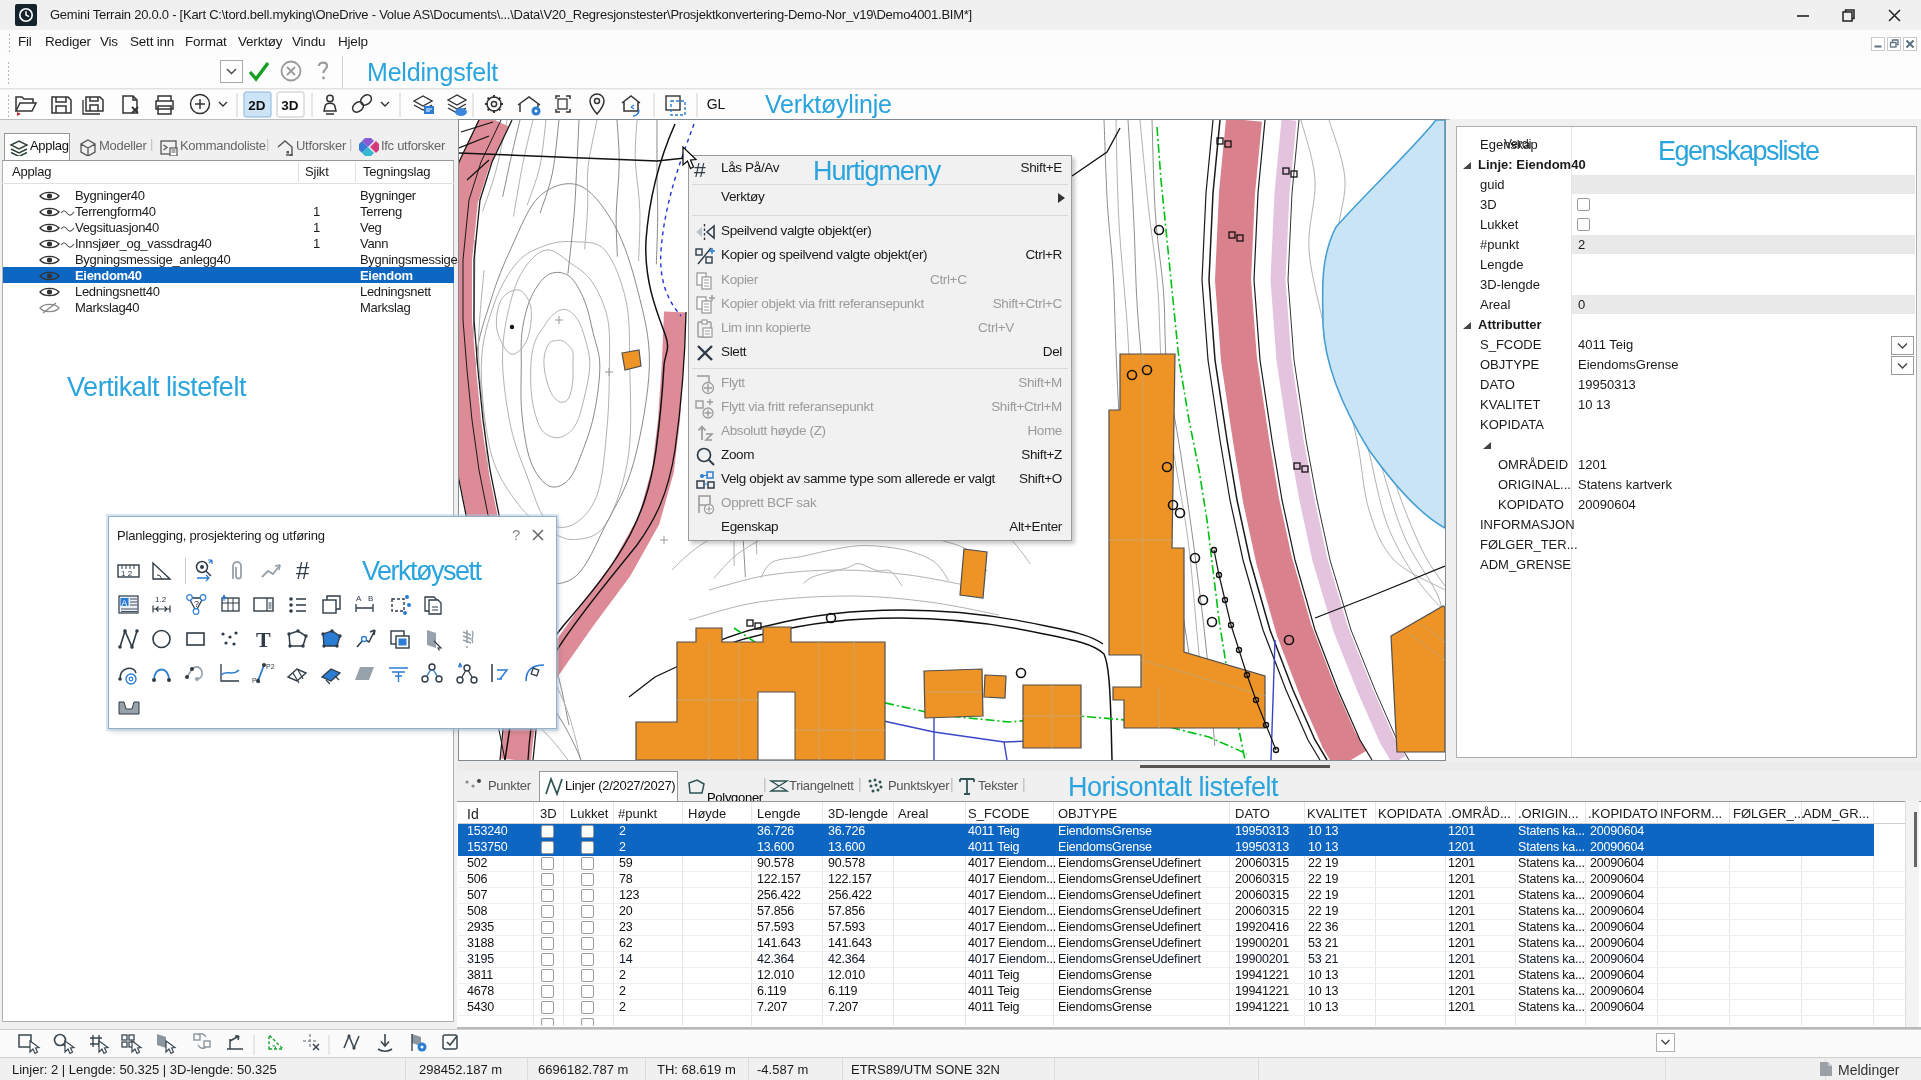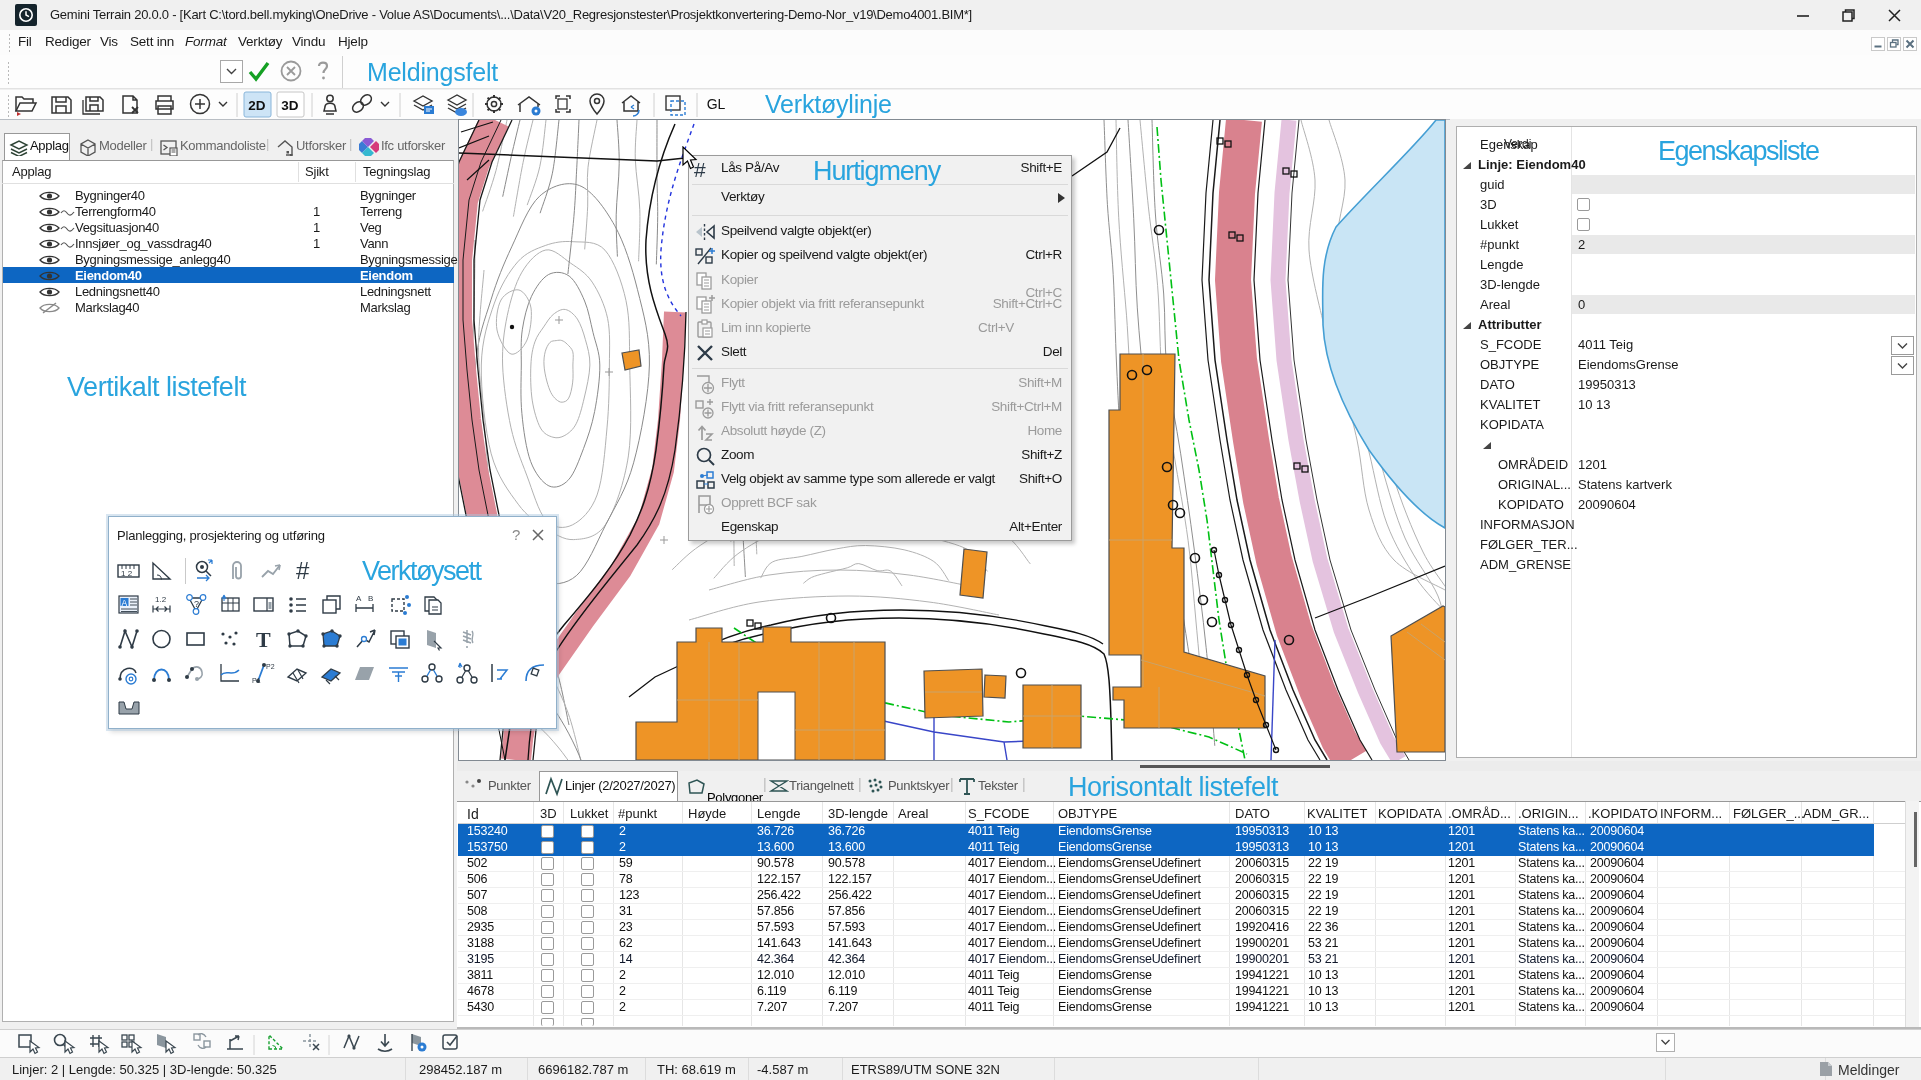--- a/index.html
+++ b/index.html
@@ -33,7 +33,7 @@
 <span class="abs" style="left:45px;top:34px;font-size:13.5px;letter-spacing:-0.2px;">Rediger</span>
 <span class="abs" style="left:100px;top:34px;font-size:13.5px;letter-spacing:-0.2px;">Vis</span>
 <span class="abs" style="left:130px;top:34px;font-size:13.5px;letter-spacing:-0.2px;">Sett inn</span>
-<span class="abs" style="left:185px;top:34px;font-size:13.5px;letter-spacing:-0.2px;font-style:italic;">Format</span>
+<span class="abs" style="left:185px;top:34px;font-size:13.5px;letter-spacing:-0.2px;">Format</span>
 <span class="abs" style="left:238px;top:34px;font-size:13.5px;letter-spacing:-0.2px;">Verktøy</span>
 <span class="abs" style="left:292px;top:34px;font-size:13.5px;letter-spacing:-0.2px;">Vindu</span>
 <span class="abs" style="left:338px;top:34px;font-size:13.5px;letter-spacing:-0.2px;">Hjelp</span>

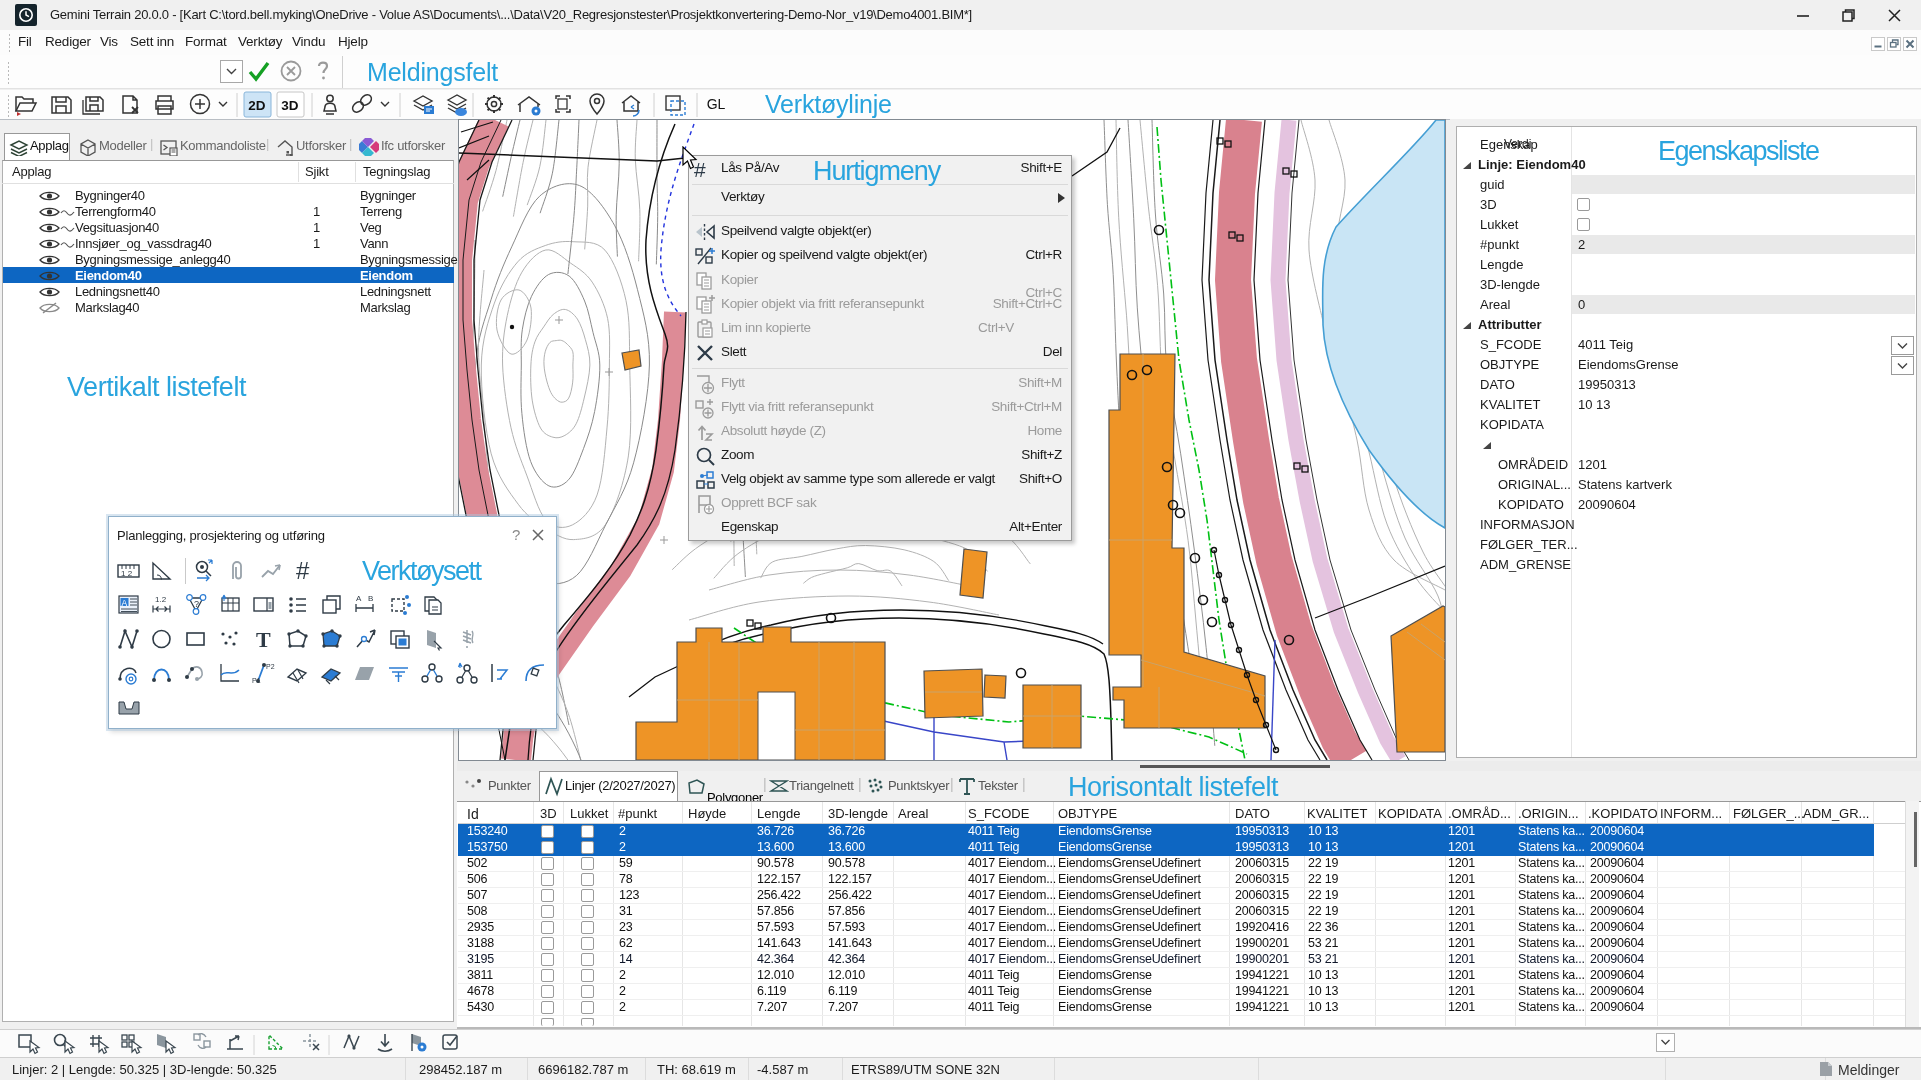--- a/index.html
+++ b/index.html
@@ -540,7 +540,7 @@
       <path d="M10 10 h5 M10 13 h5 M10 16 h5" stroke="#9b9b9b" stroke-width="1"></path>
     </svg>
     <span class="abs" style="left:721px;top:2px;">Kopier</span>
-    <div class="abs" style="left:930px;top:2px;width:132px;text-align:right;margin-top:13px;">Ctrl+C</div>
+    <div class="abs" style="left:930px;top:2px;width:132px;">Ctrl+C</div>
   </div>
 <div class="abs" style="left:0;top:294px;width:1921px;height:22px;font-size:13.5px;letter-spacing:-0.35px;color:#9b9b9b;">
     <svg class="abs" style="left:694px;top:0px;" width="22" height="22">

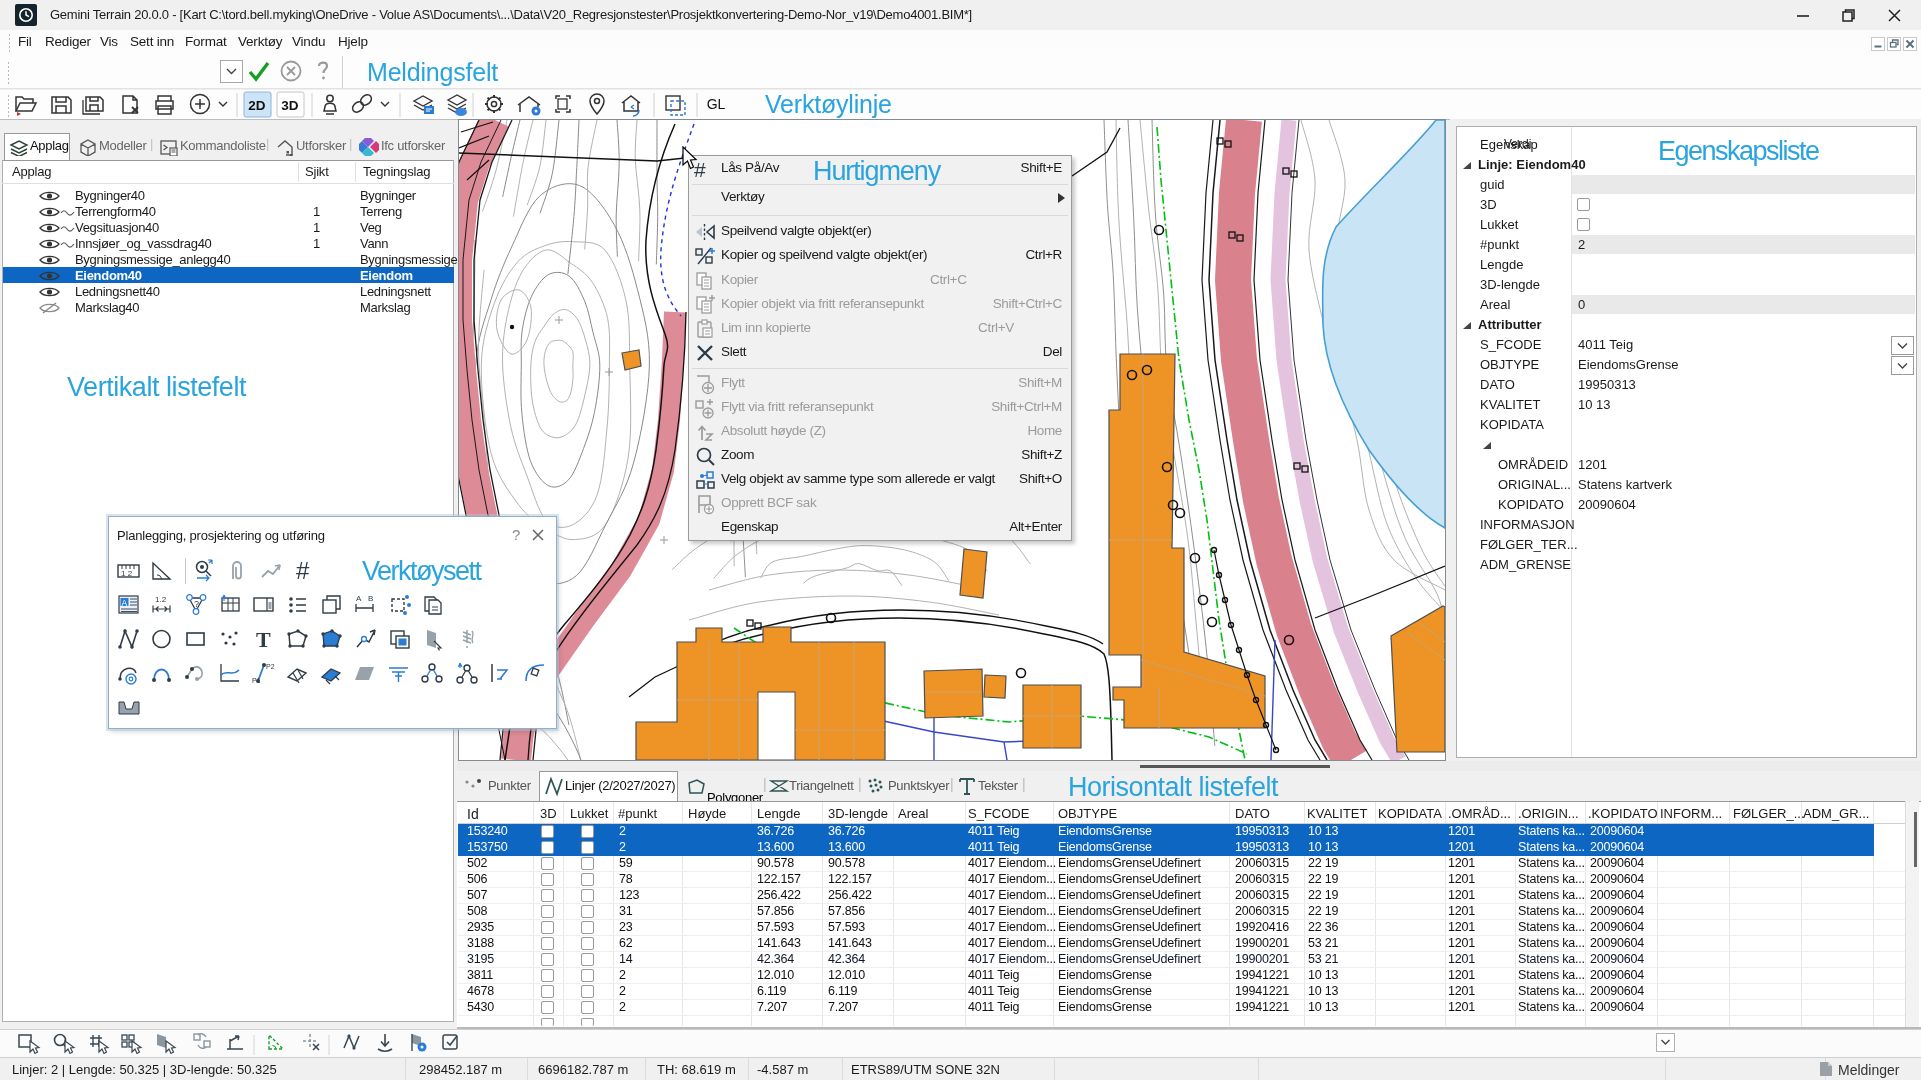--- a/index.html
+++ b/index.html
@@ -1010,7 +1010,7 @@
     <span class="abs" style="left:467px;top:0px;">508</span>
     <div class="ck" style="left:541px;top:1px;height:13px;"></div>
     <div class="ck" style="left:581px;top:1px;height:13px;"></div>
-    <span class="abs" style="left:619px;top:0px;">31</span>
+    <span class="abs" style="left:619px;top:0px;">20</span>
     <span class="abs" style="left:757px;top:0px;">57.856</span>
     <span class="abs" style="left:828px;top:0px;">57.856</span>
     <span class="abs" style="left:968px;top:0px;">4017 Eiendom...</span>

